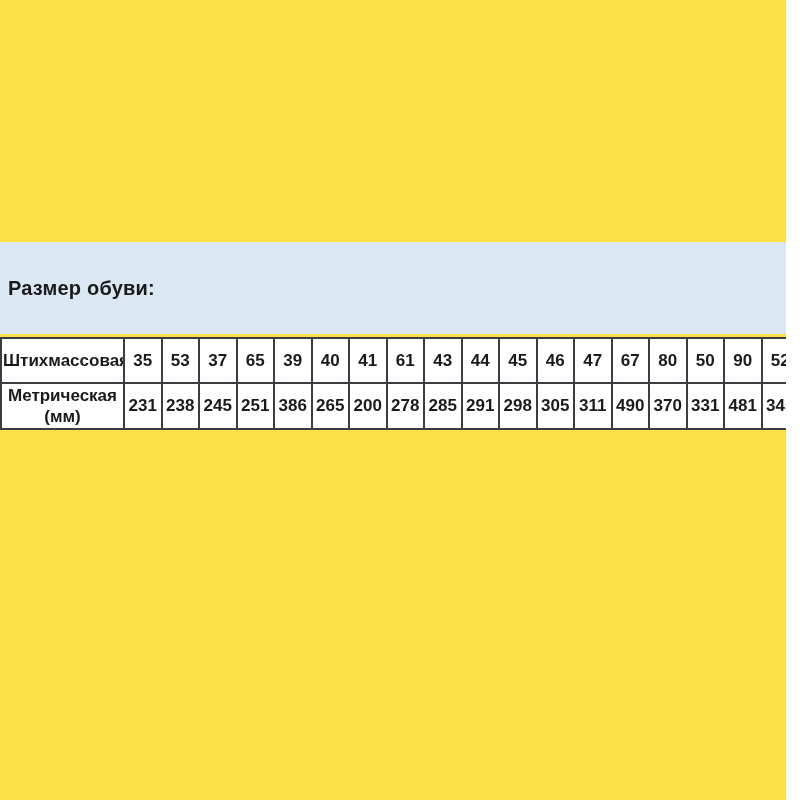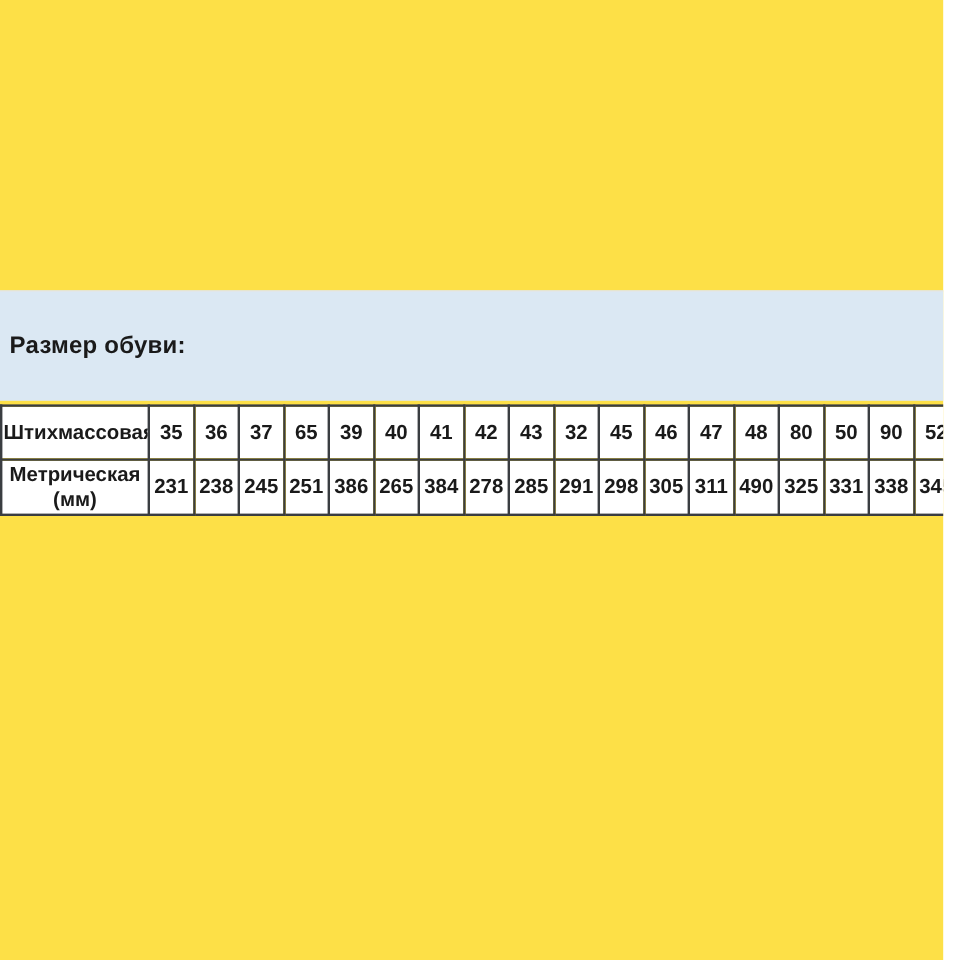--- a/index.html
+++ b/index.html
@@ -79,7 +79,7 @@
       <tr class="row-1">
         <td class="row-label">Штихмассовая</td>
         <td>35</td>
-        <td>36</td>
+        <td>53</td>
         <td>37</td>
         <td>65</td>
         <td>39</td>

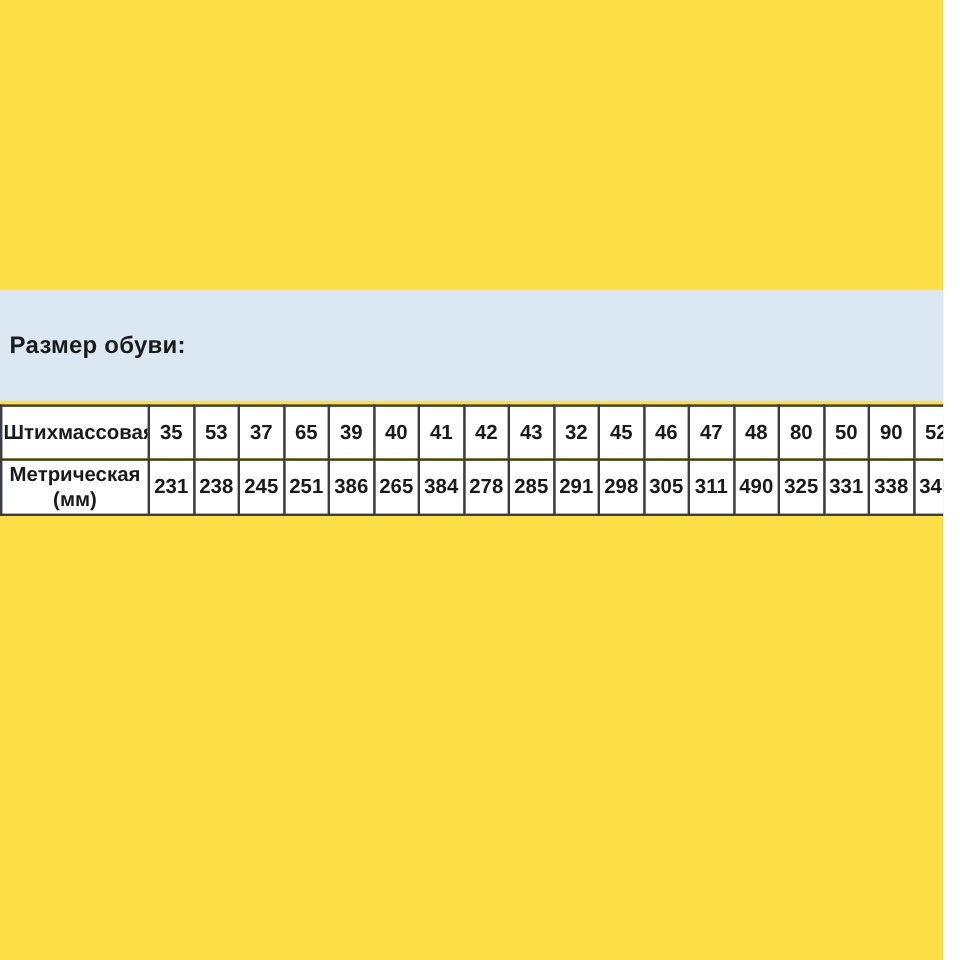--- a/index.html
+++ b/index.html
@@ -85,7 +85,7 @@
         <td>39</td>
         <td>40</td>
         <td>41</td>
-        <td>42</td>
+        <td>61</td>
         <td>43</td>
         <td>32</td>
         <td>45</td>

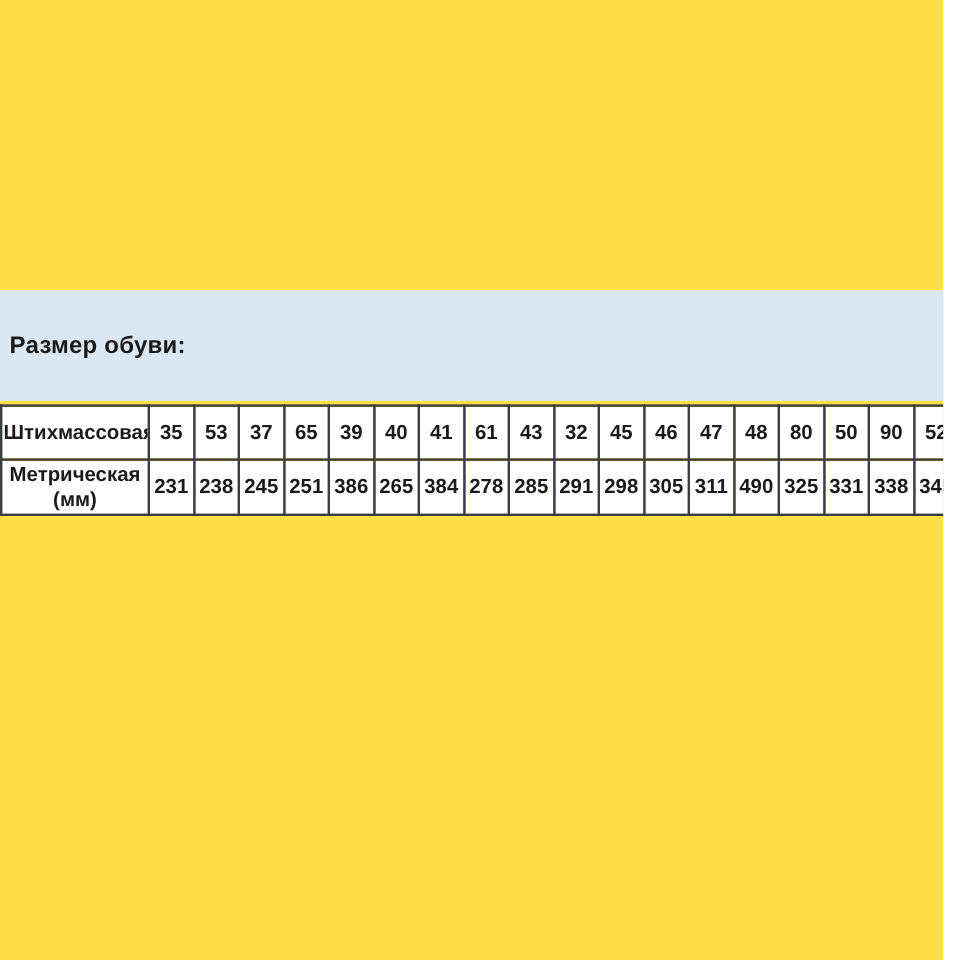--- a/index.html
+++ b/index.html
@@ -87,7 +87,7 @@
         <td>41</td>
         <td>61</td>
         <td>43</td>
-        <td>32</td>
+        <td>44</td>
         <td>45</td>
         <td>46</td>
         <td>47</td>

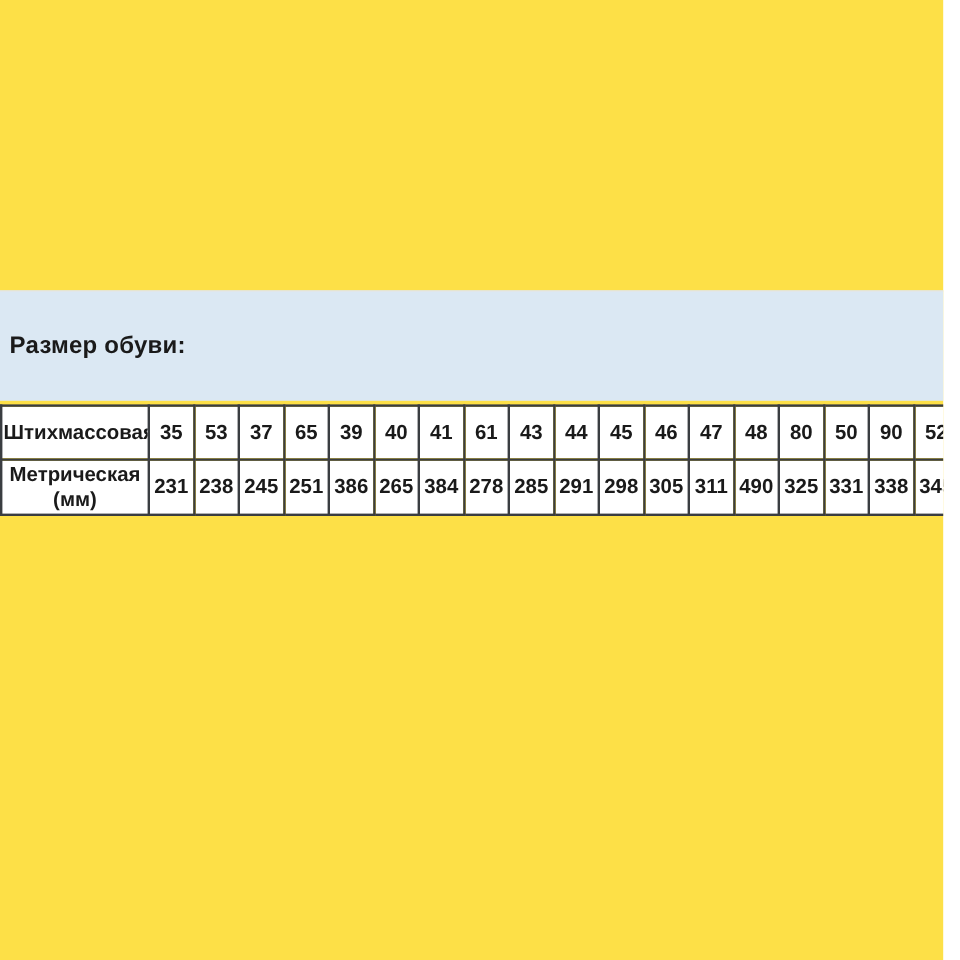--- a/index.html
+++ b/index.html
@@ -91,7 +91,7 @@
         <td>45</td>
         <td>46</td>
         <td>47</td>
-        <td>48</td>
+        <td>67</td>
         <td>80</td>
         <td>50</td>
         <td>90</td>

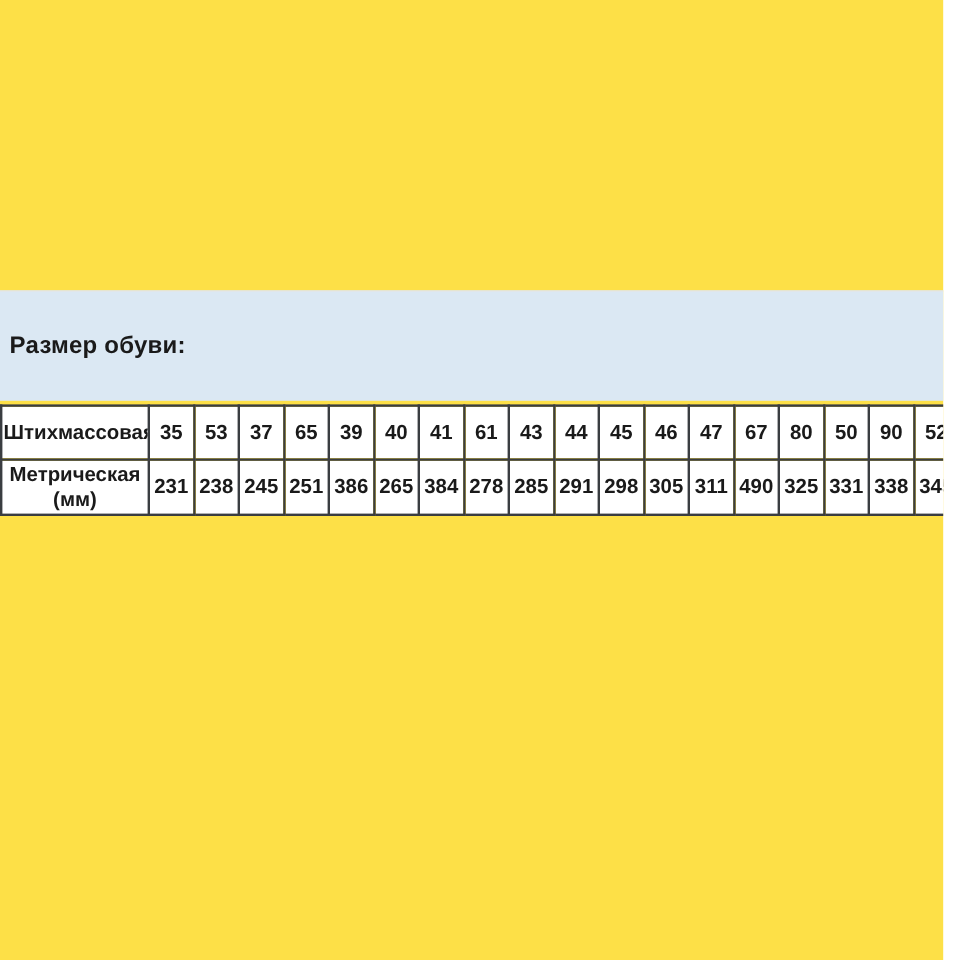--- a/index.html
+++ b/index.html
@@ -105,7 +105,7 @@
         <td>251</td>
         <td>386</td>
         <td>265</td>
-        <td>384</td>
+        <td>200</td>
         <td>278</td>
         <td>285</td>
         <td>291</td>

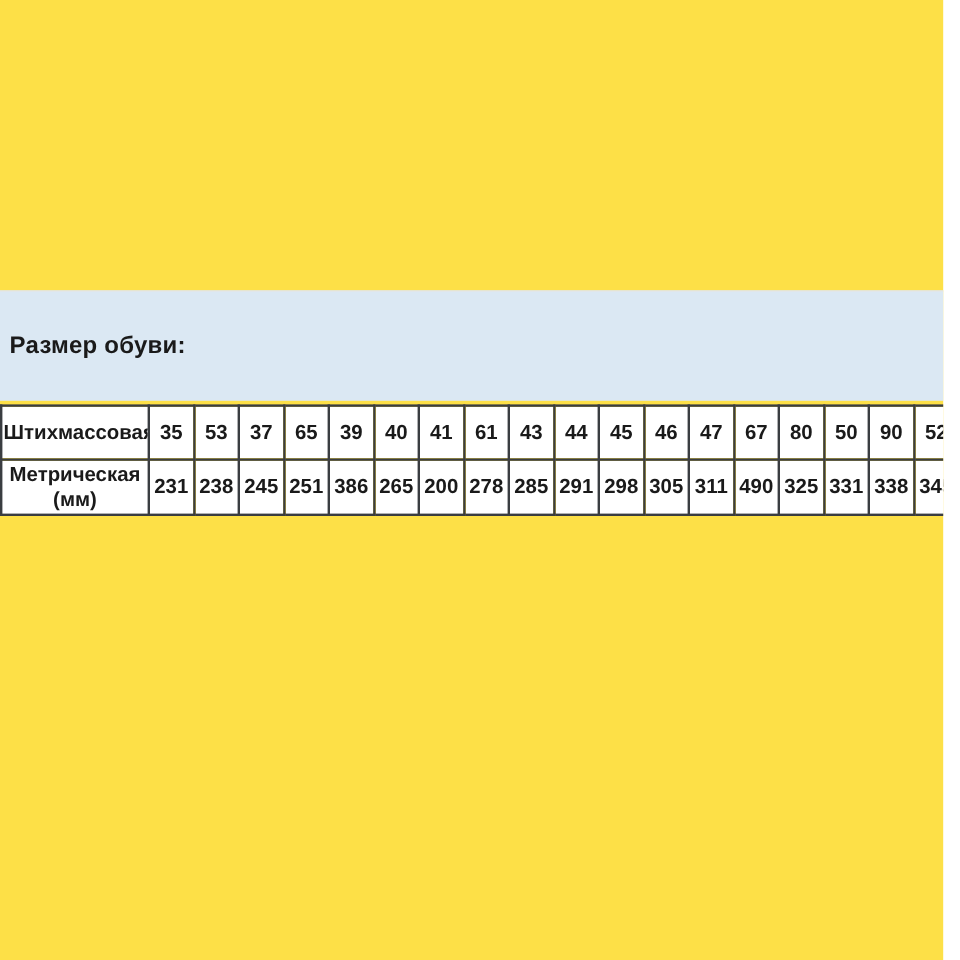--- a/index.html
+++ b/index.html
@@ -113,7 +113,7 @@
         <td>305</td>
         <td>311</td>
         <td>490</td>
-        <td>325</td>
+        <td>370</td>
         <td>331</td>
         <td>338</td>
         <td>345</td>

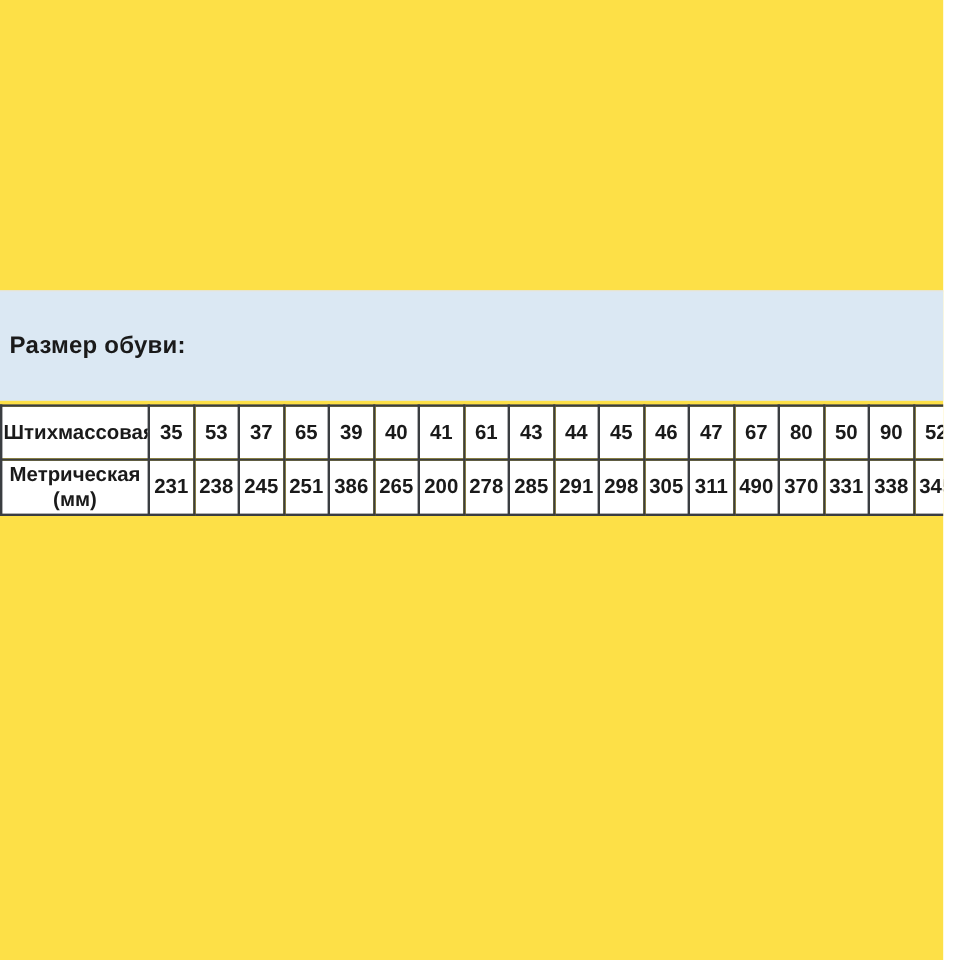--- a/index.html
+++ b/index.html
@@ -115,7 +115,7 @@
         <td>490</td>
         <td>370</td>
         <td>331</td>
-        <td>338</td>
+        <td>481</td>
         <td>345</td>
       </tr>
     </tbody>

